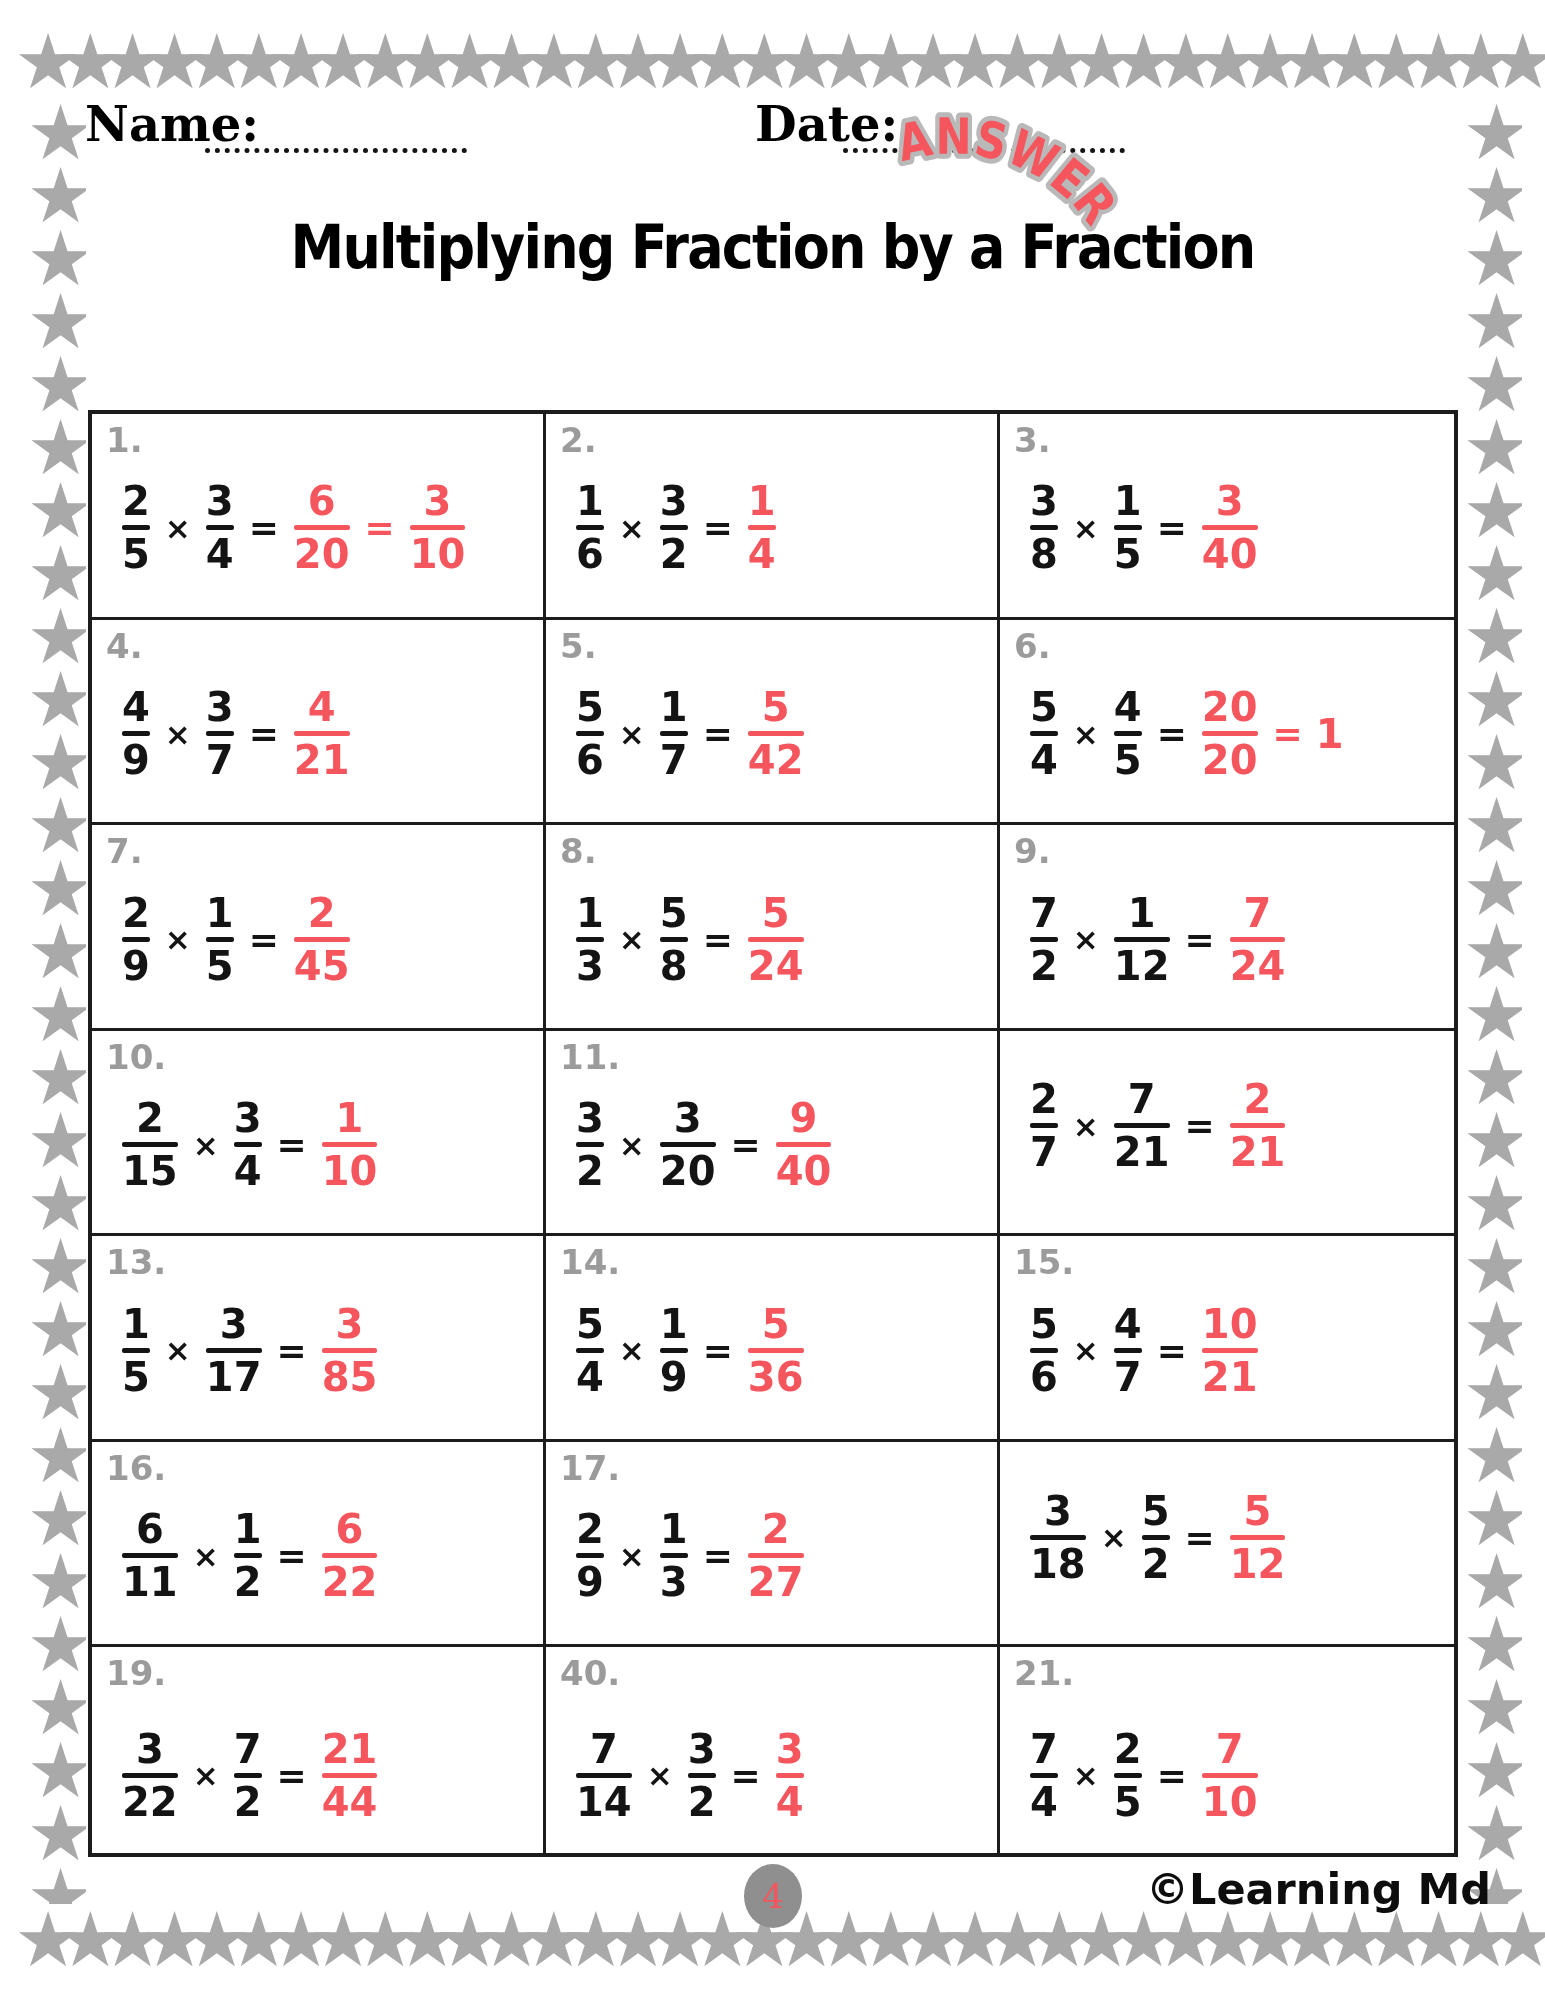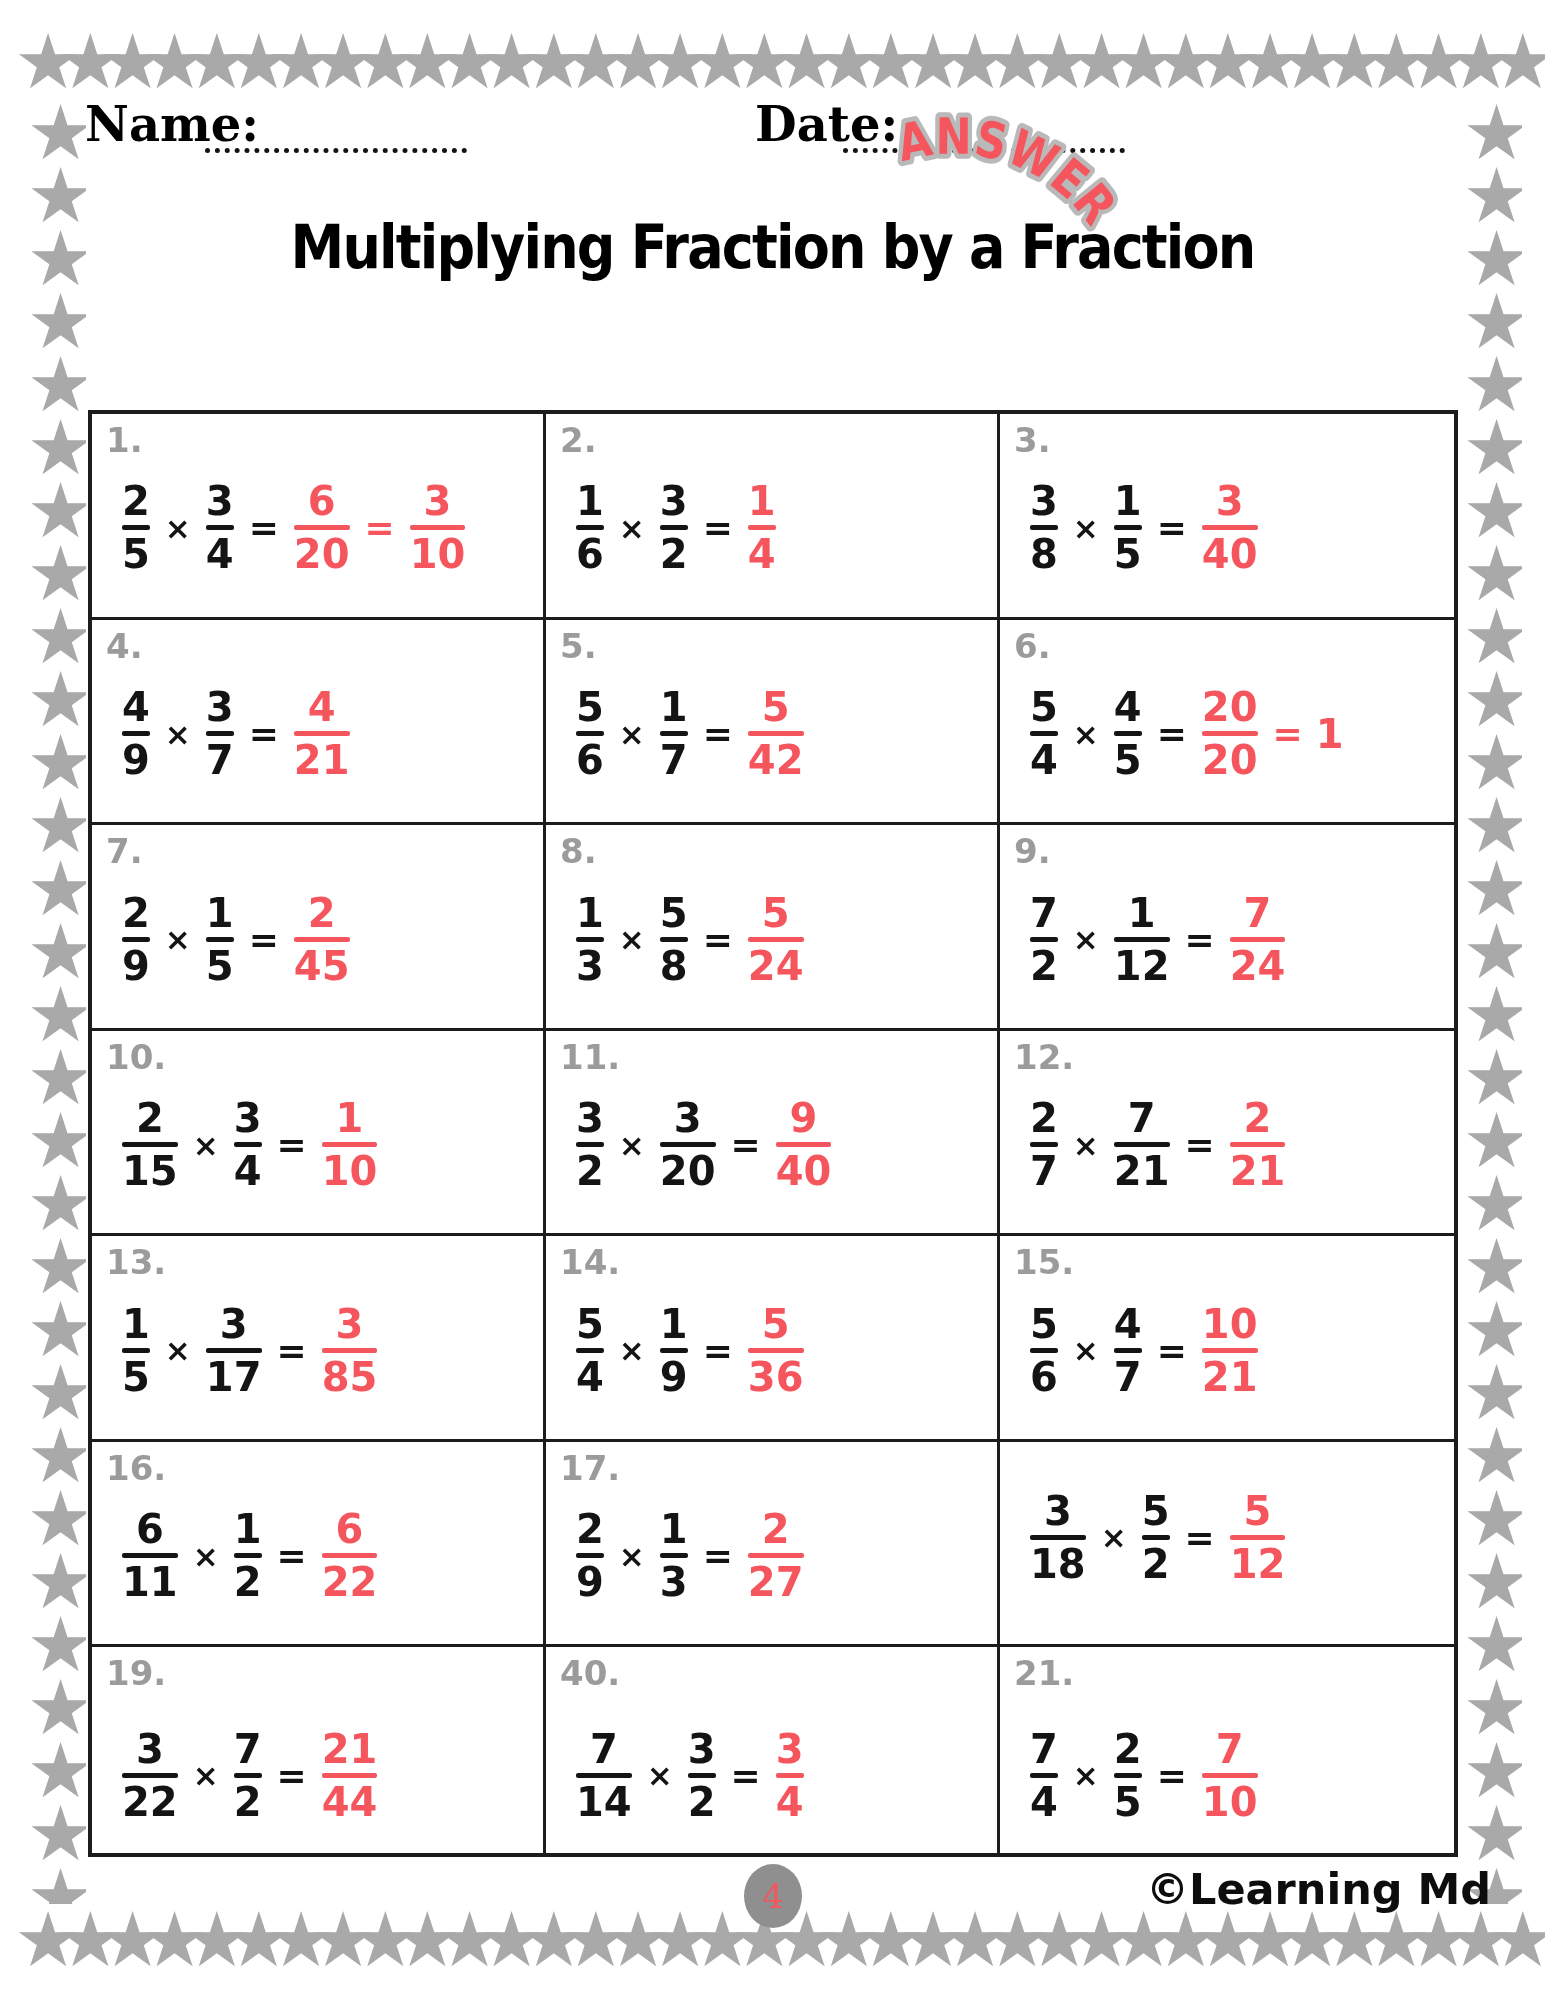--- a/index.html
+++ b/index.html
@@ -342,7 +342,6 @@
   </div>
 
   <div class="cell">
-    <div class="pnum">12.</div>
     <div class="expr">
           <span class="frac">
             <span class="num">2</span>

